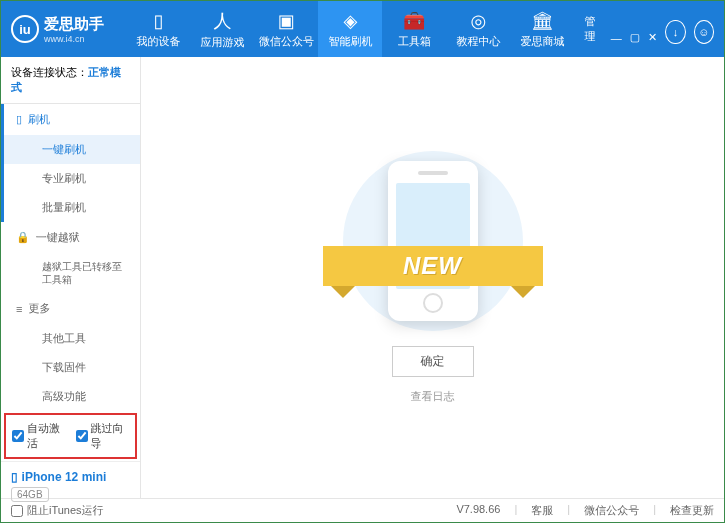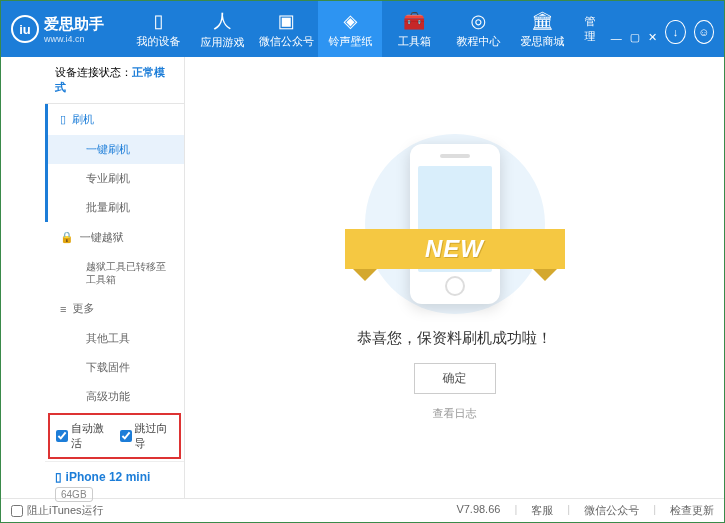--- a/index.html
+++ b/index.html
@@ -92,7 +92,7 @@
       </div>
     <div class="nav-tab active">
         <span class="nav-icon">◈</span>
-        <span>铃声壁纸</span>
+        <span>智能刷机</span>
       </div>
     <div class="nav-tab">
         <span class="nav-icon">🧰</span>

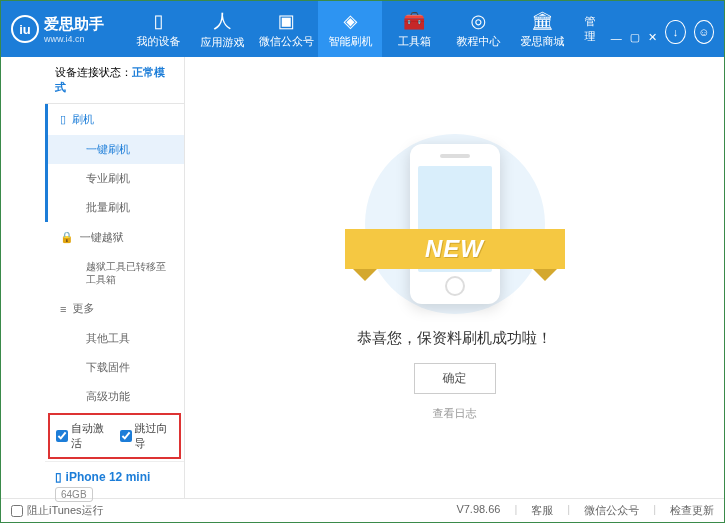--- a/index.html
+++ b/index.html
@@ -20,7 +20,7 @@
     .win-btn { cursor: pointer; }
     .circle-btn { width: 24px; height: 24px; border: 1px solid white; border-radius: 50%; display: flex; align-items: center; justify-content: center; cursor: pointer; }
     
-    .body-area { display: flex; height: calc(100% - 56px - 24px); padding-left: 44px; }
+    .body-area { display: flex; height: calc(100% - 56px - 24px); }
     
     .sidebar { width: 140px; border-right: 1px solid #e5e5e5; display: flex; flex-direction: column; font-size: 11px; }
     .conn-status { padding: 8px 10px; font-size: 11px; border-bottom: 1px solid #e5e5e5; }

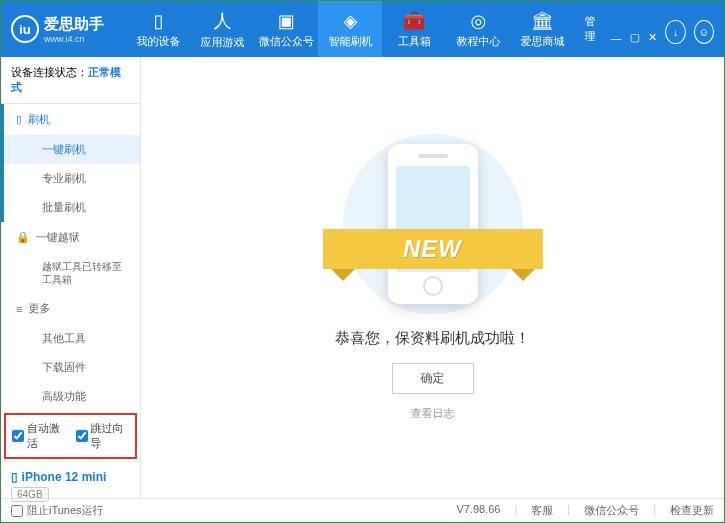--- a/index.html
+++ b/index.html
@@ -188,7 +188,6 @@
           <span class="ribbon-text">NEW</span>
         </div>
     </div>
-    <div class="success-msg">恭喜您，保资料刷机成功啦！</div>
     <button class="ok-btn">确定</button>
     <div class="log-link">查看日志</div>
   </div>

